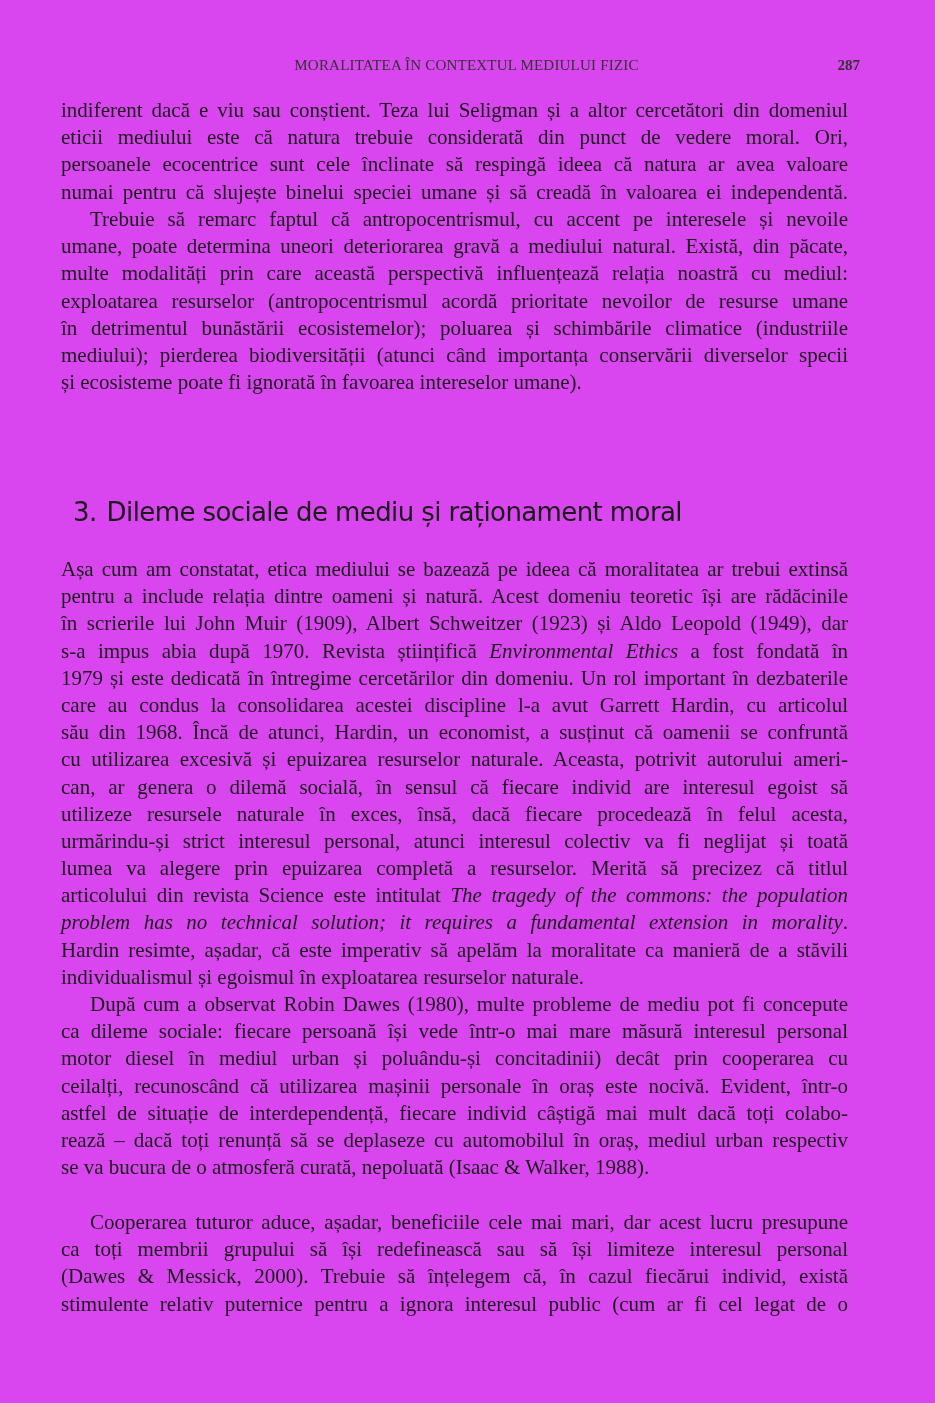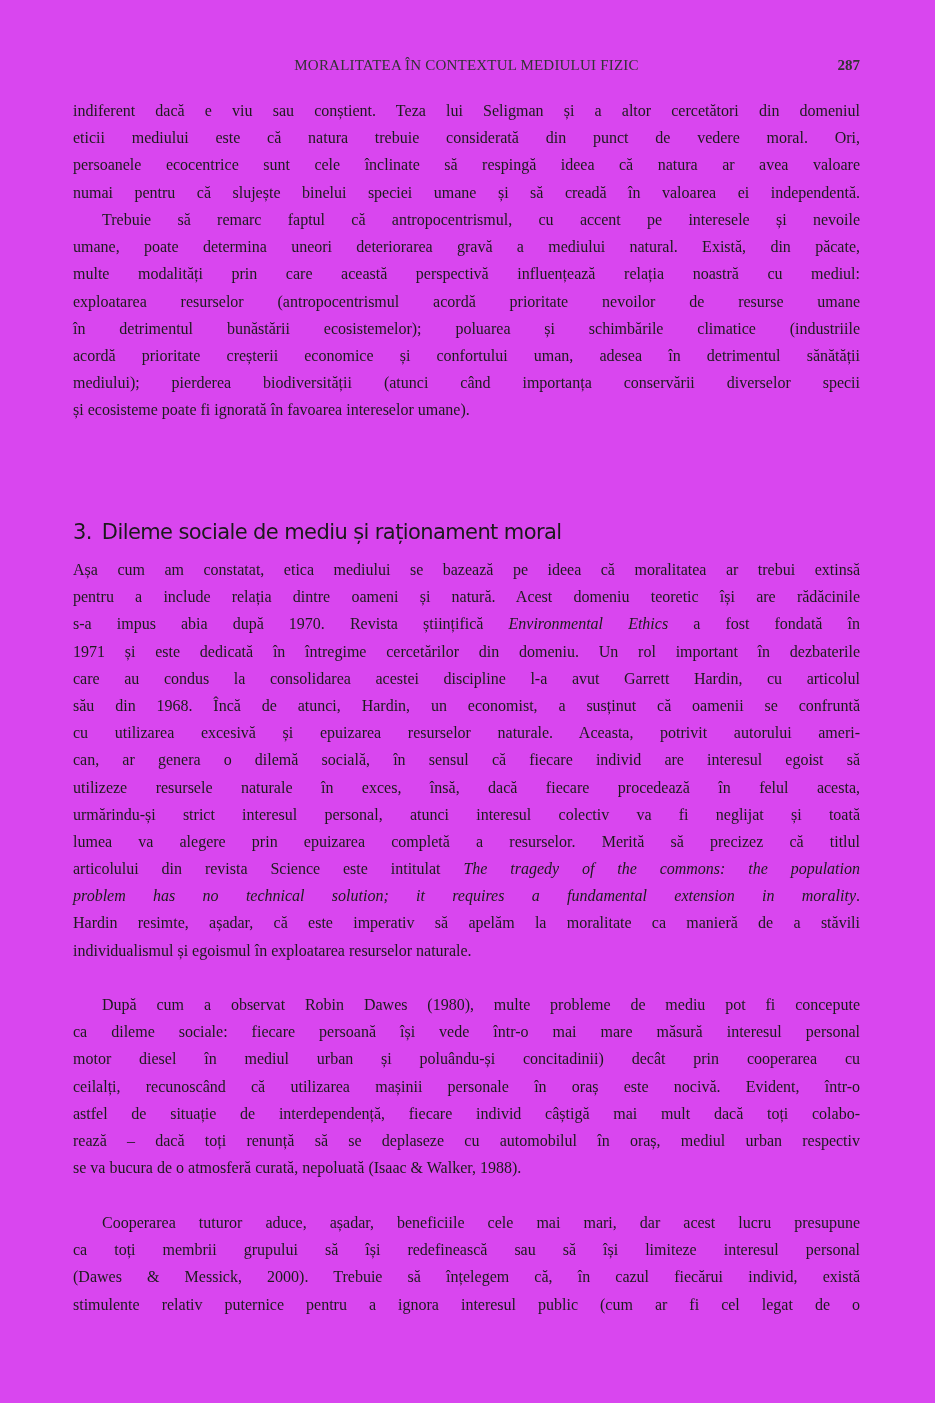--- a/index.html
+++ b/index.html
@@ -11,7 +11,7 @@
     }
     .running-title { position: absolute; left: 0; right: 0; text-align: center; letter-spacing: 0.2px; }
     .page-number { position: absolute; right: 0; top: 0; font-weight: bold; }
-    .block { position: absolute; left: 73px; width: 787px; font-family: "Liberation Serif", serif; font-size: 16px; }
+    .block { position: absolute; left: 61px; width: 787px; font-family: "Liberation Serif", serif; font-size: 21px; }
     .line { height: 27.2px; line-height: 27.2px; white-space: nowrap; text-align: justify; text-align-last: justify; overflow: visible; }
     .line.last { text-align-last: left; }
     .line.indent { padding-left: 29px; }

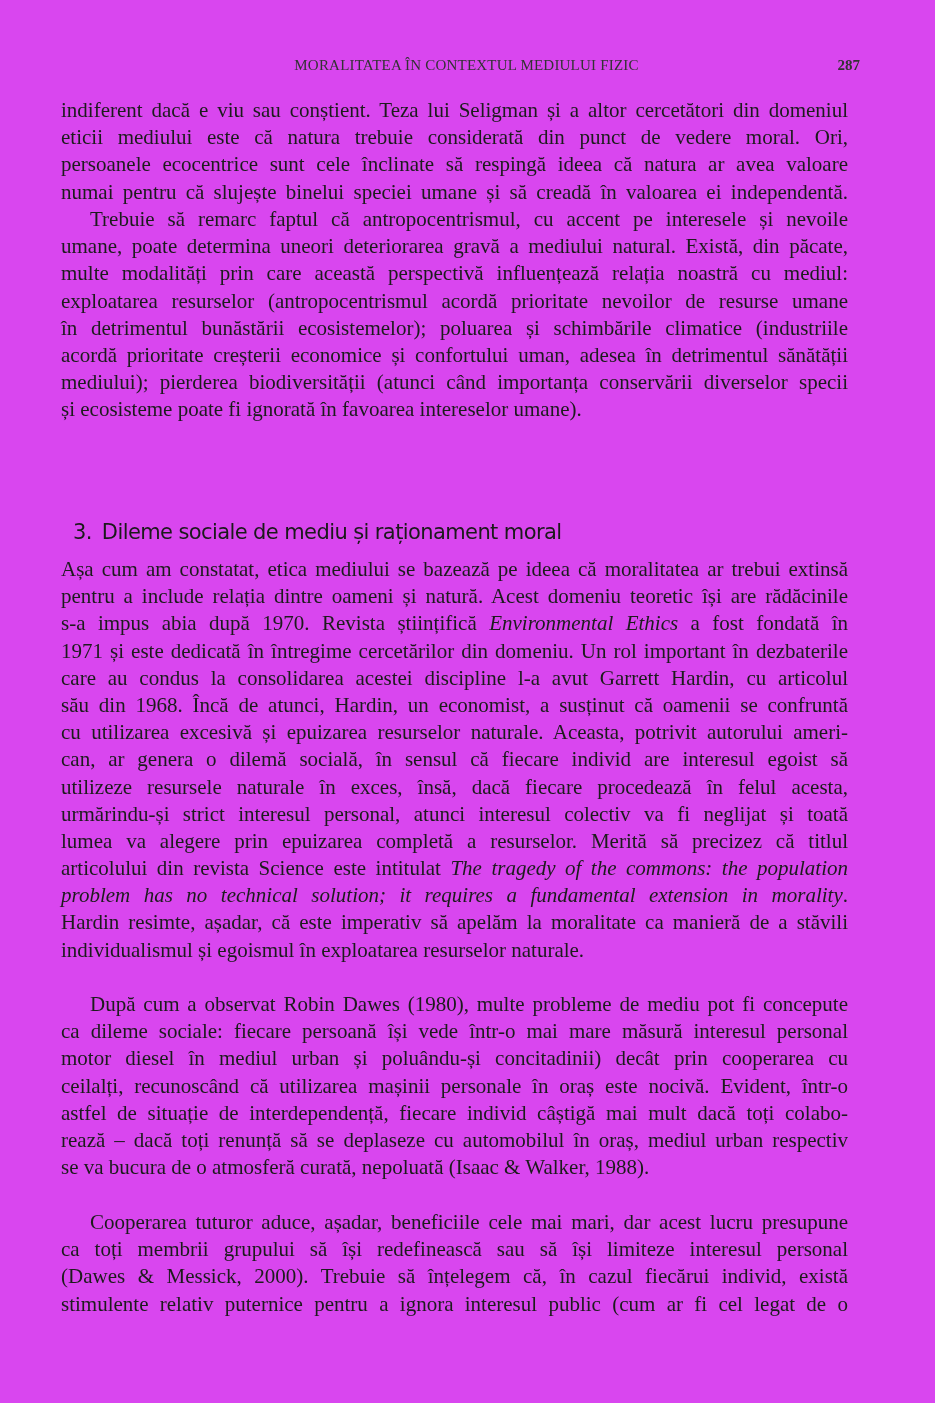--- a/index.html
+++ b/index.html
@@ -46,7 +46,6 @@
     <div class="line">multe modalități prin care această perspectivă influențează relația noastră cu mediul:</div>
     <div class="line">exploatarea resurselor (antropocentrismul acordă prioritate nevoilor de resurse umane</div>
     <div class="line">în detrimentul bunăstării ecosistemelor); poluarea și schimbările climatice (industriile</div>
-    <div class="line">acordă prioritate creșterii economice și confortului uman, adesea în detrimentul sănătății</div>
     <div class="line">mediului); pierderea biodiversității (atunci când importanța conservării diverselor specii</div>
     <div class="line last">și ecosisteme poate fi ignorată în favoarea intereselor umane).</div>
   </div>

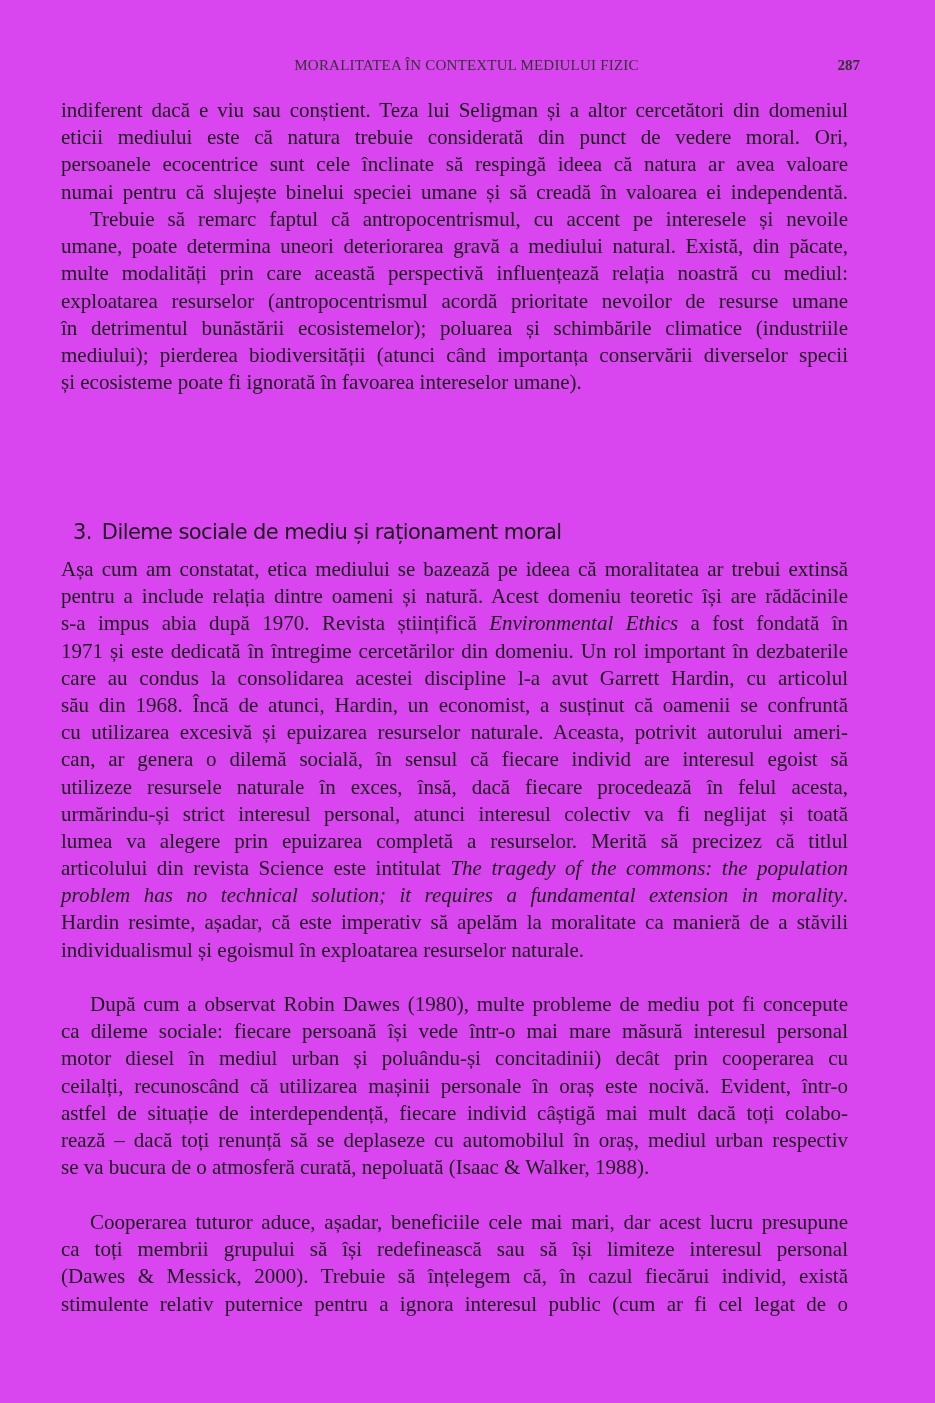--- a/index.html
+++ b/index.html
@@ -17,8 +17,8 @@
     .line.indent { padding-left: 29px; }
     .line em { }
     .heading {
-      position: absolute; left: 73px; top: 510px; width: 787px;
-      font-family: "DejaVu Sans", sans-serif; font-size: 21px; line-height: 44px; color: #1a1a1a;
+      position: absolute; left: 73px; top: 490px; width: 787px;
+      font-family: "DejaVu Sans", sans-serif; font-size: 26px; line-height: 44px; color: #1a1a1a;
       letter-spacing: -0.6px; font-weight: normal;
     }
     .heading-number { margin-right: 10px; }

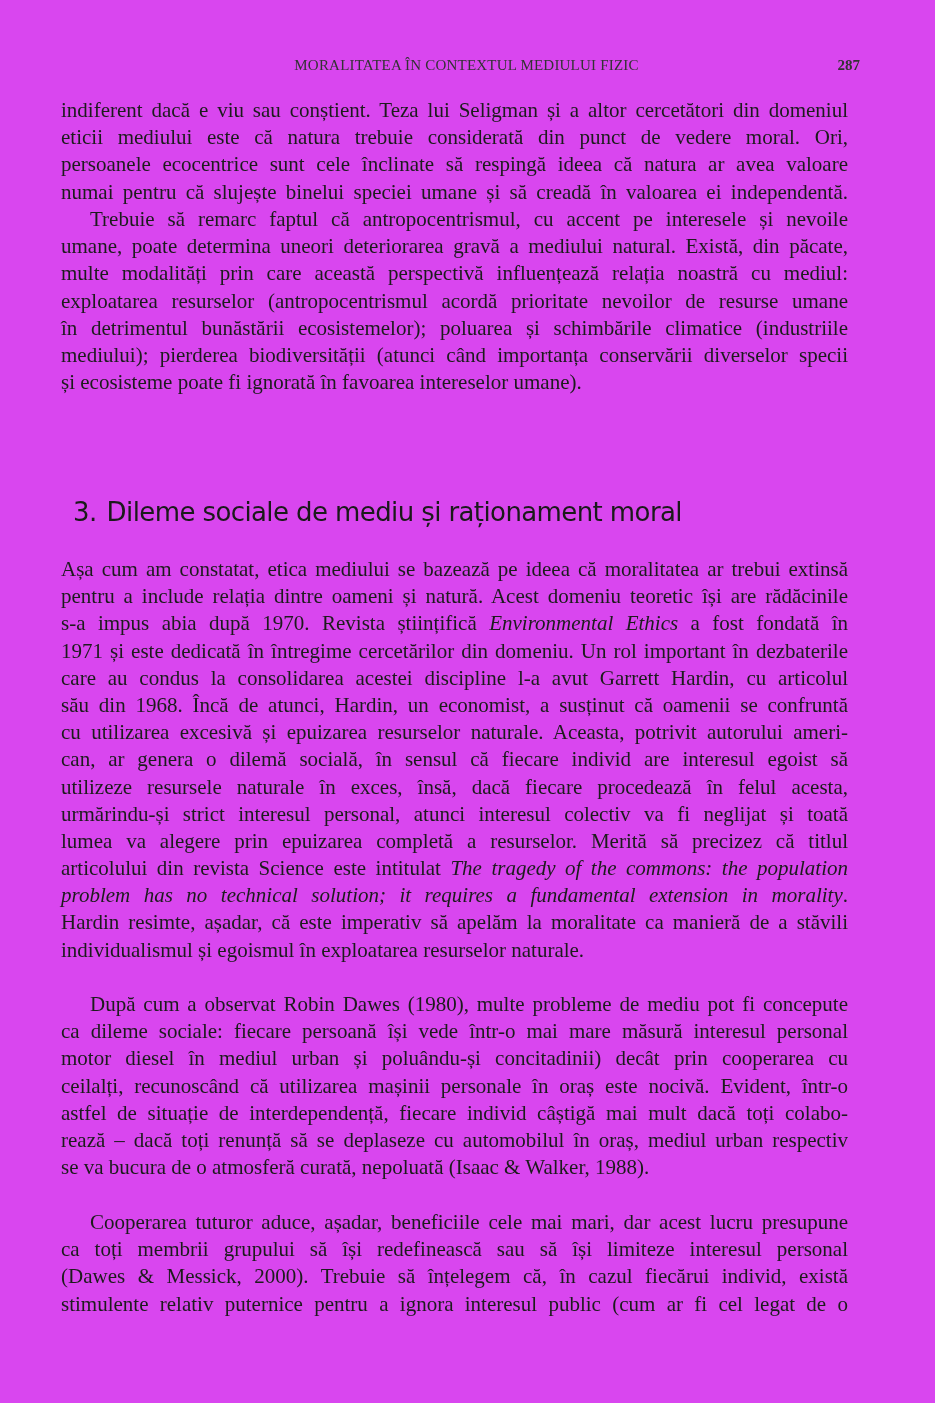--- a/index.html
+++ b/index.html
@@ -57,6 +57,7 @@
   <div class="block" style="top:556px;">
     <div class="line">Așa cum am constatat, etica mediului se bazează pe ideea că moralitatea ar trebui extinsă</div>
     <div class="line">pentru a include relația dintre oameni și natură. Acest domeniu teoretic își are rădăcinile</div>
+    <div class="line">în scrierile lui John Muir (1909), Albert Schweitzer (1923) și Aldo Leopold (1949), dar</div>
     <div class="line"><span>s-a impus abia după 1970. Revista științifică </span><em>Environmental Ethics</em><span> a fost fondată în</span></div>
     <div class="line">1971 și este dedicată în întregime cercetărilor din domeniu. Un rol important în dezbaterile</div>
     <div class="line">care au condus la consolidarea acestei discipline l-a avut Garrett Hardin, cu articolul</div>

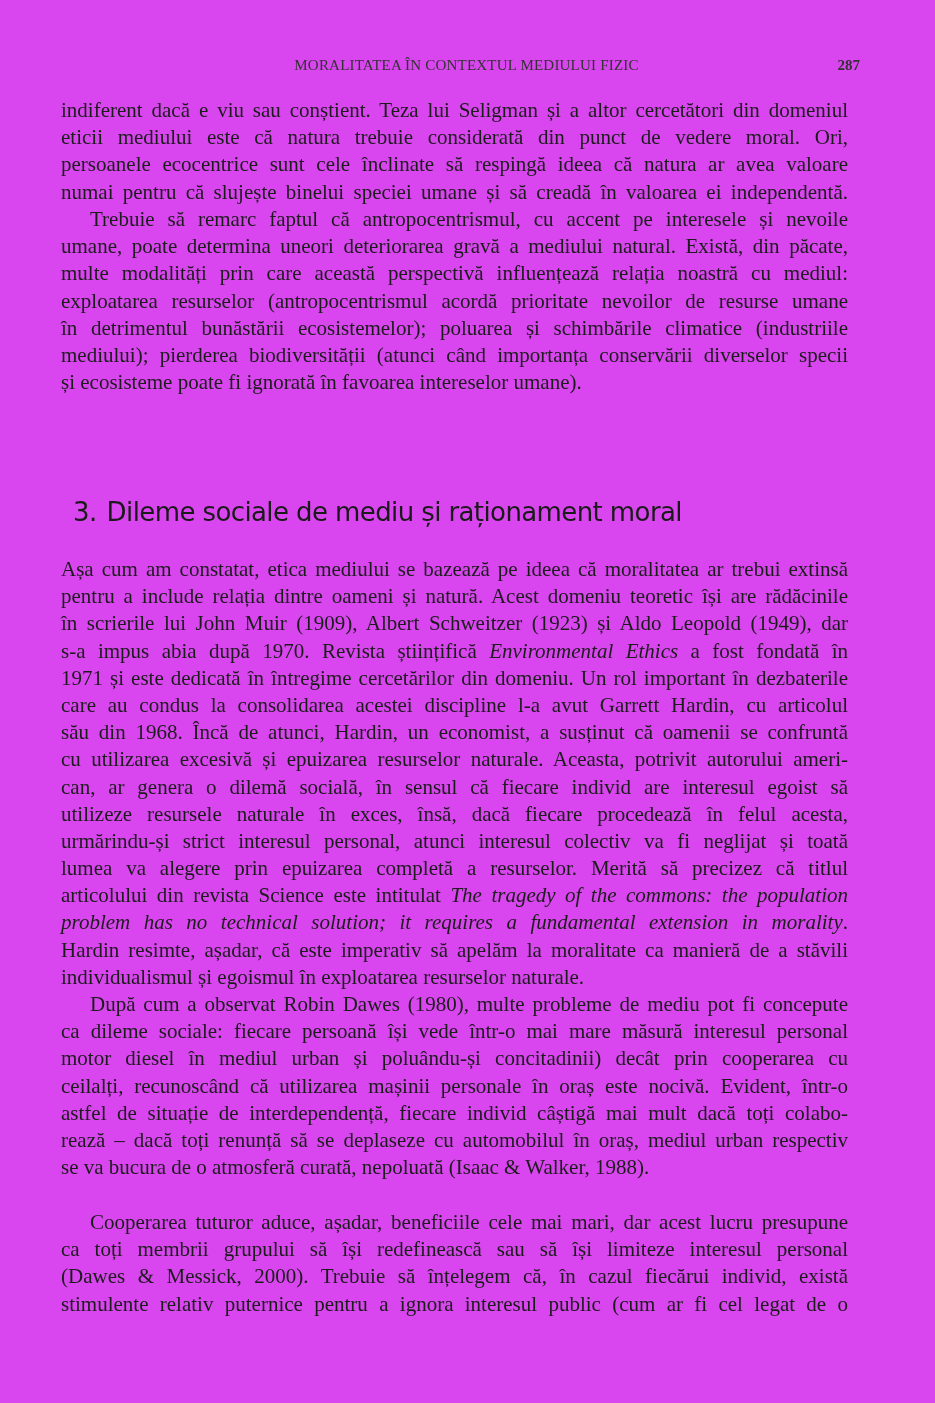--- a/index.html
+++ b/index.html
@@ -59,7 +59,7 @@
     <div class="line">pentru a include relația dintre oameni și natură. Acest domeniu teoretic își are rădăcinile</div>
     <div class="line">în scrierile lui John Muir (1909), Albert Schweitzer (1923) și Aldo Leopold (1949), dar</div>
     <div class="line"><span>s-a impus abia după 1970. Revista științifică </span><em>Environmental Ethics</em><span> a fost fondată în</span></div>
-    <div class="line">1971 și este dedicată în întregime cercetărilor din domeniu. Un rol important în dezbaterile</div>
+    <div class="line">1979 și este dedicată în întregime cercetărilor din domeniu. Un rol important în dezbaterile</div>
     <div class="line">care au condus la consolidarea acestei discipline l-a avut Garrett Hardin, cu articolul</div>
     <div class="line">său din 1968. Încă de atunci, Hardin, un economist, a susținut că oamenii se confruntă</div>
     <div class="line">cu utilizarea excesivă și epuizarea resurselor naturale. Aceasta, potrivit autorului ameri-</div>

